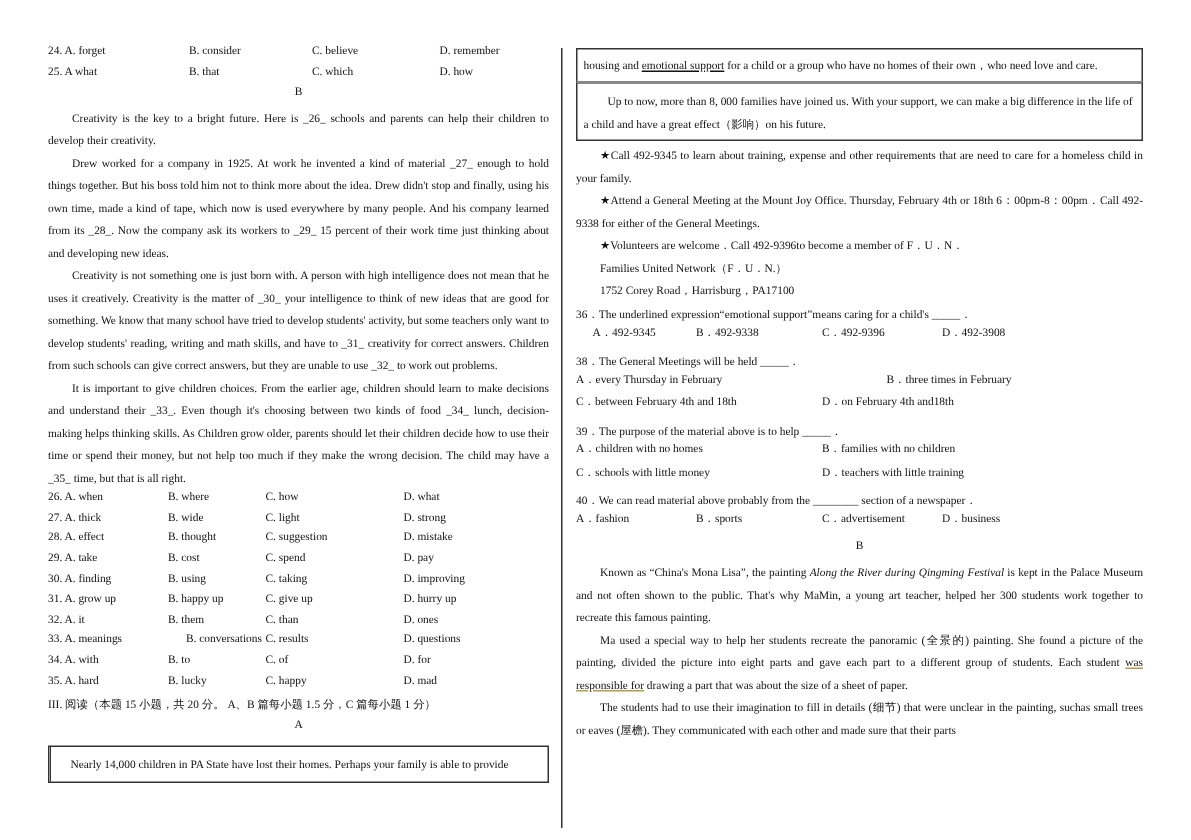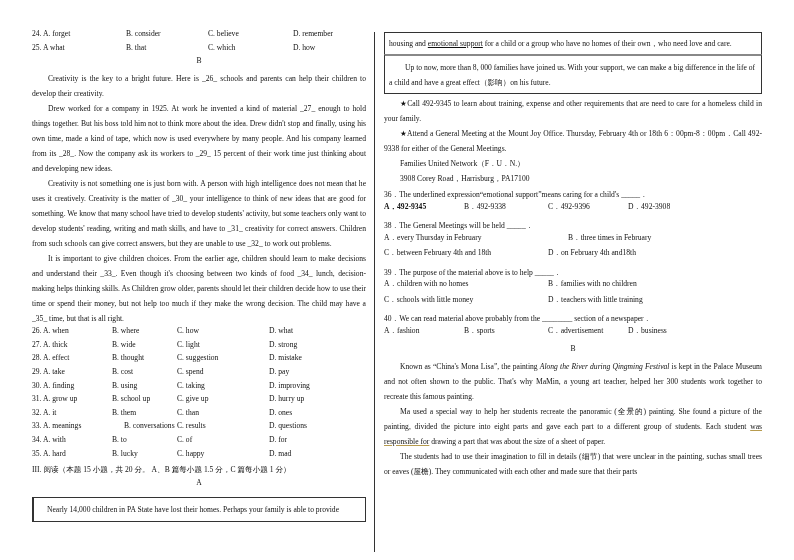--- a/index.html
+++ b/index.html
@@ -133,6 +133,7 @@
 
   <p class="para" style="margin-top:2px">★Call 492-9345 to learn about training, expense and other requirements that are need to care for a homeless child in your family.</p>
   <p class="para">★Attend a General Meeting at the Mount Joy Office. Thursday, February 4th or 18th 6：00pm-8：00pm．Call 492-9338 for either of the General Meetings.</p>
+  <p class="line ind">★Volunteers are welcome．Call 492-9396to become a member of F．U．N．</p>
   <p class="line ind">Families United Network（F．U．N.）</p>
   <p class="line ind">3908 Corey Road，Harrisburg，PA17100</p>
 

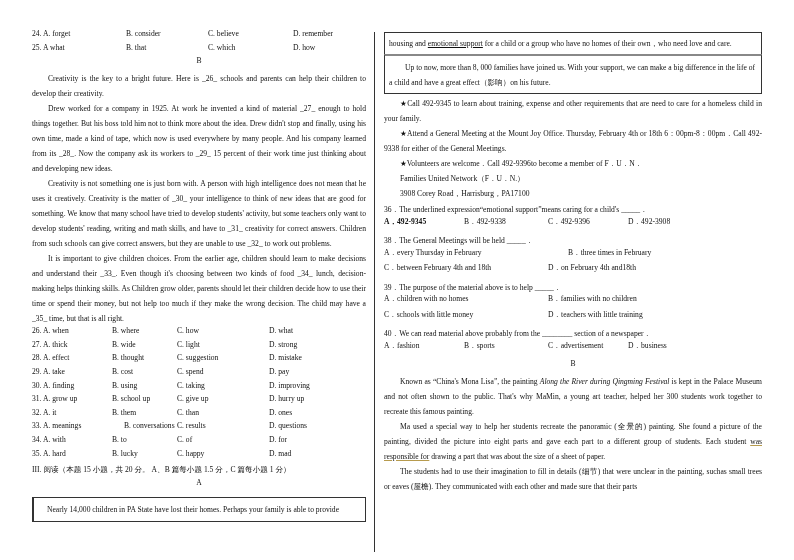--- a/index.html
+++ b/index.html
@@ -135,7 +135,7 @@
   <p class="para">★Attend a General Meeting at the Mount Joy Office. Thursday, February 4th or 18th 6：00pm-8：00pm．Call 492-9338 for either of the General Meetings.</p>
   <p class="line ind">★Volunteers are welcome．Call 492-9396to become a member of F．U．N．</p>
   <p class="line ind">Families United Network（F．U．N.）</p>
-  <p class="line ind">3908 Corey Road，Harrisburg，PA17100</p>
+  <p class="line ind">1752 Corey Road，Harrisburg，PA17100</p>
 
   <div id="questions" style="margin-top:1px">
       <p class="line" style="line-height: 15.5px;">36．The underlined expression“emotional support”means caring for a child's _____．</p>

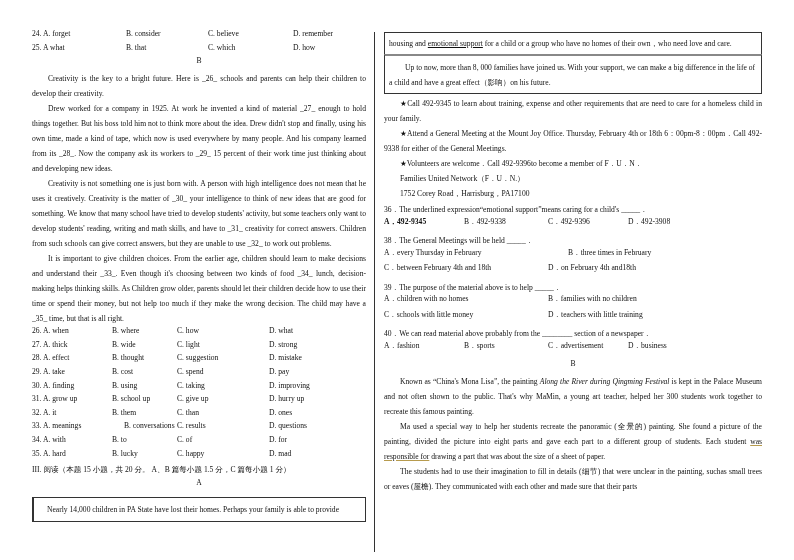--- a/index.html
+++ b/index.html
@@ -140,7 +140,7 @@
   <div id="questions" style="margin-top:1px">
       <p class="line" style="line-height: 15.5px;">36．The underlined expression“emotional support”means caring for a child's _____．</p>
       <div class="qrow">
-        <span style="left: 0px; font-weight: bold;">A．492-9345</span>
+        <span style="left: 11px;">A．492-9345</span>
         <span style="left: 80px;">B．492-9338</span>
         <span style="left: 164px;">C．492-9396</span>
         <span style="left: 244px;">D．492-3908</span>

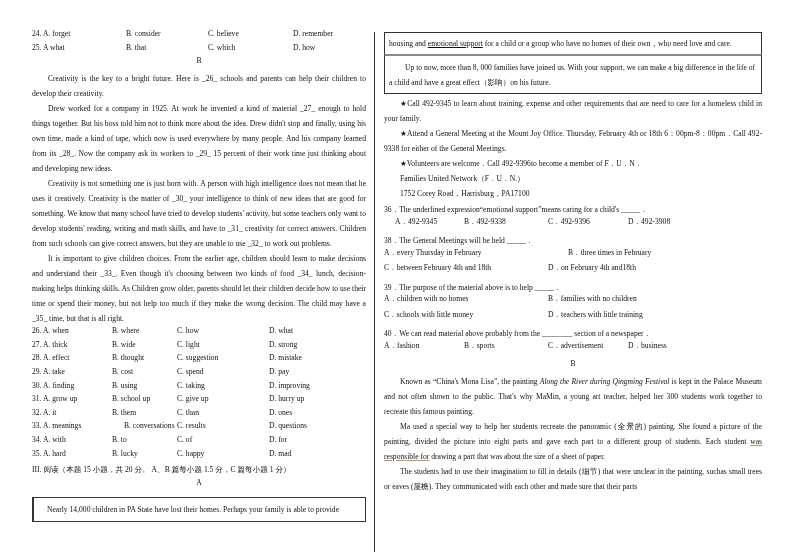--- a/index.html
+++ b/index.html
@@ -148,7 +148,7 @@
       <p class="line" style="line-height: 15.5px;">38．The General Meetings will be held _____．</p>
       <div class="qrow">
         <span style="left: 0px;">A．every Thursday in February</span>
-        <span style="left: 152px; padding-left: 32px;">B．three times in February</span>
+        <span style="left: 175px; padding-left: 32px;">B．three times in February</span>
       </div>
       <div class="qrow">
         <span style="left: 0px;">C．between February 4th and 18th</span>

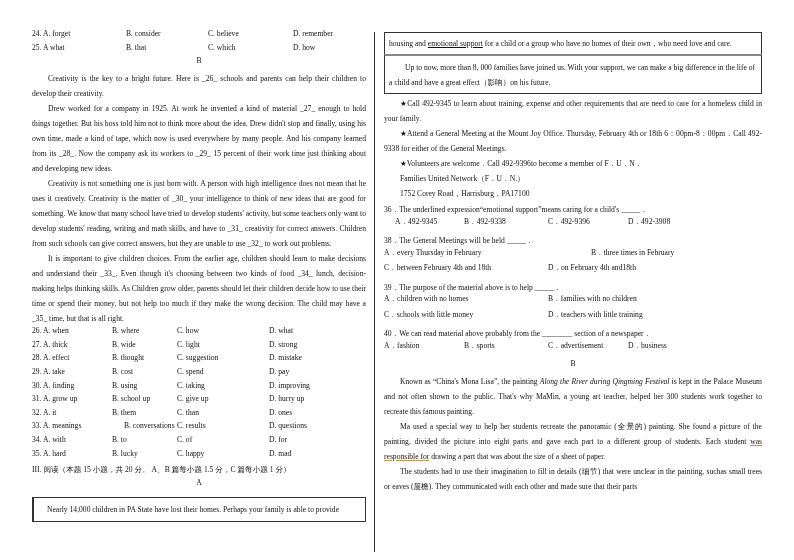--- a/index.html
+++ b/index.html
@@ -84,7 +84,7 @@
       </div>
       <div class="opt-row">
         <span style="left: 0px;">31. A. grow up</span>
-        <span style="left: 80px;">B. school up</span>
+        <span style="left: 80px;">B. happy up</span>
         <span style="left: 145px;">C. give up</span>
         <span style="left: 237px;">D. hurry up</span>
       </div>

